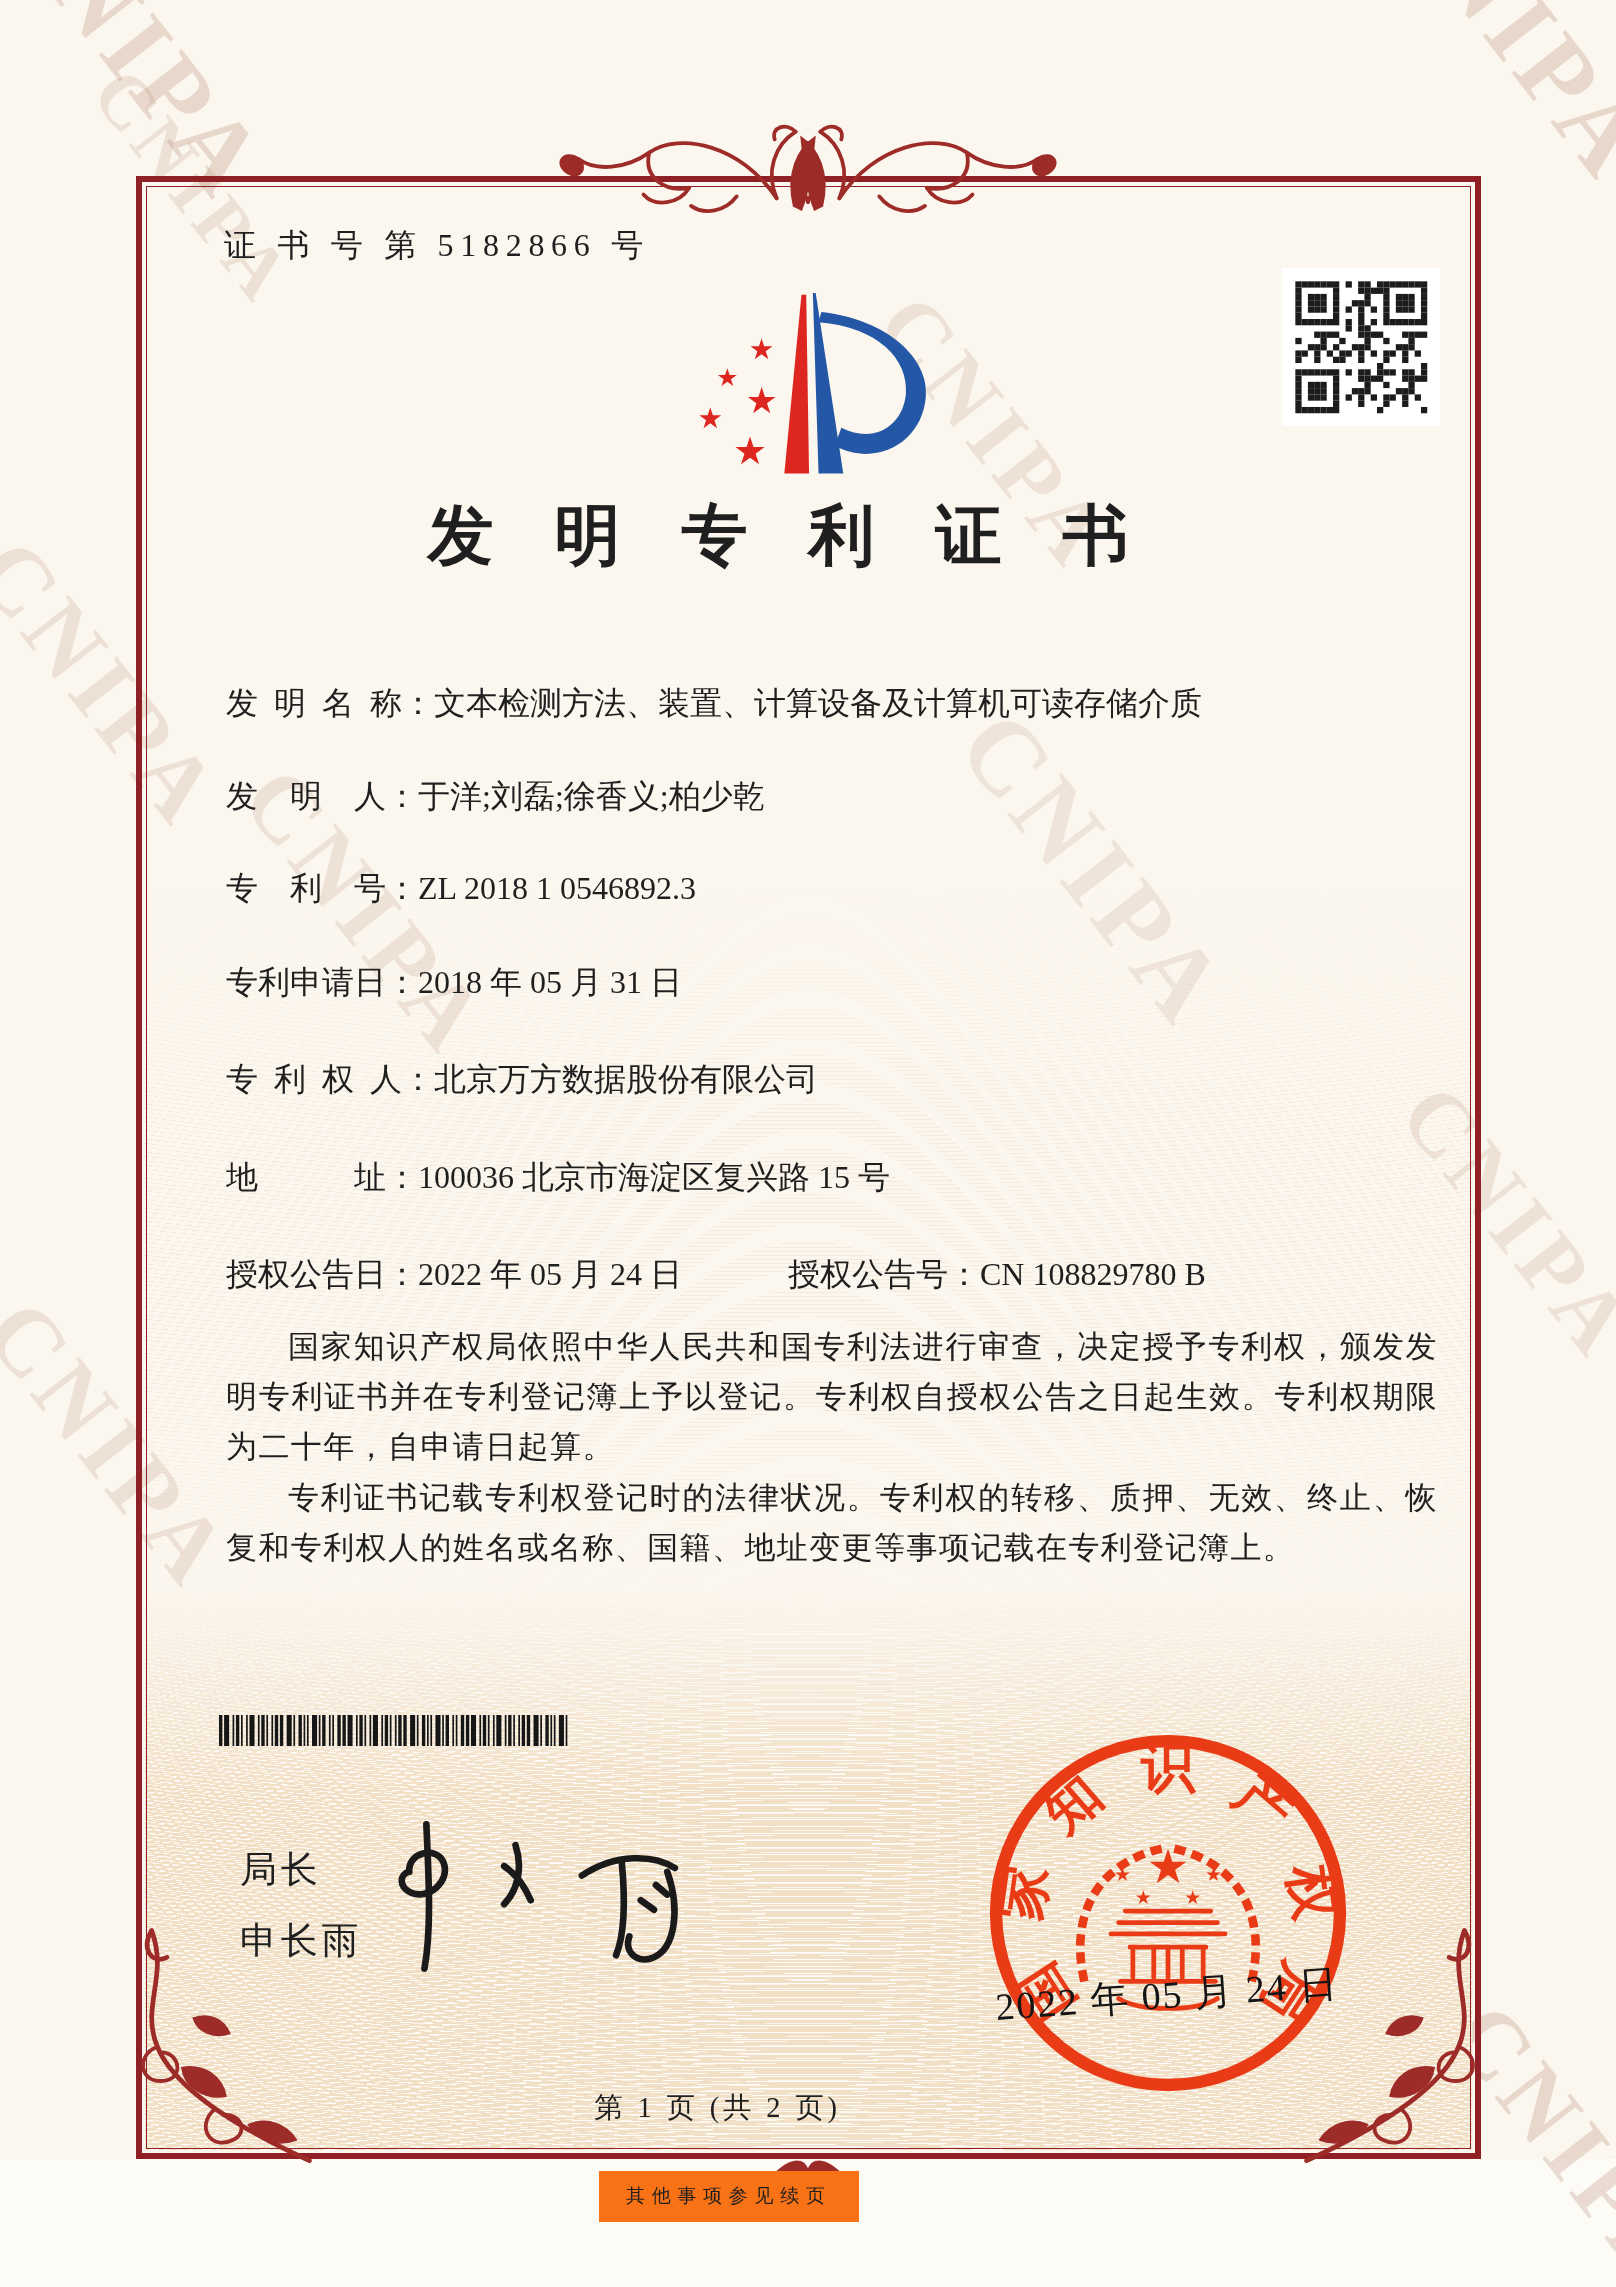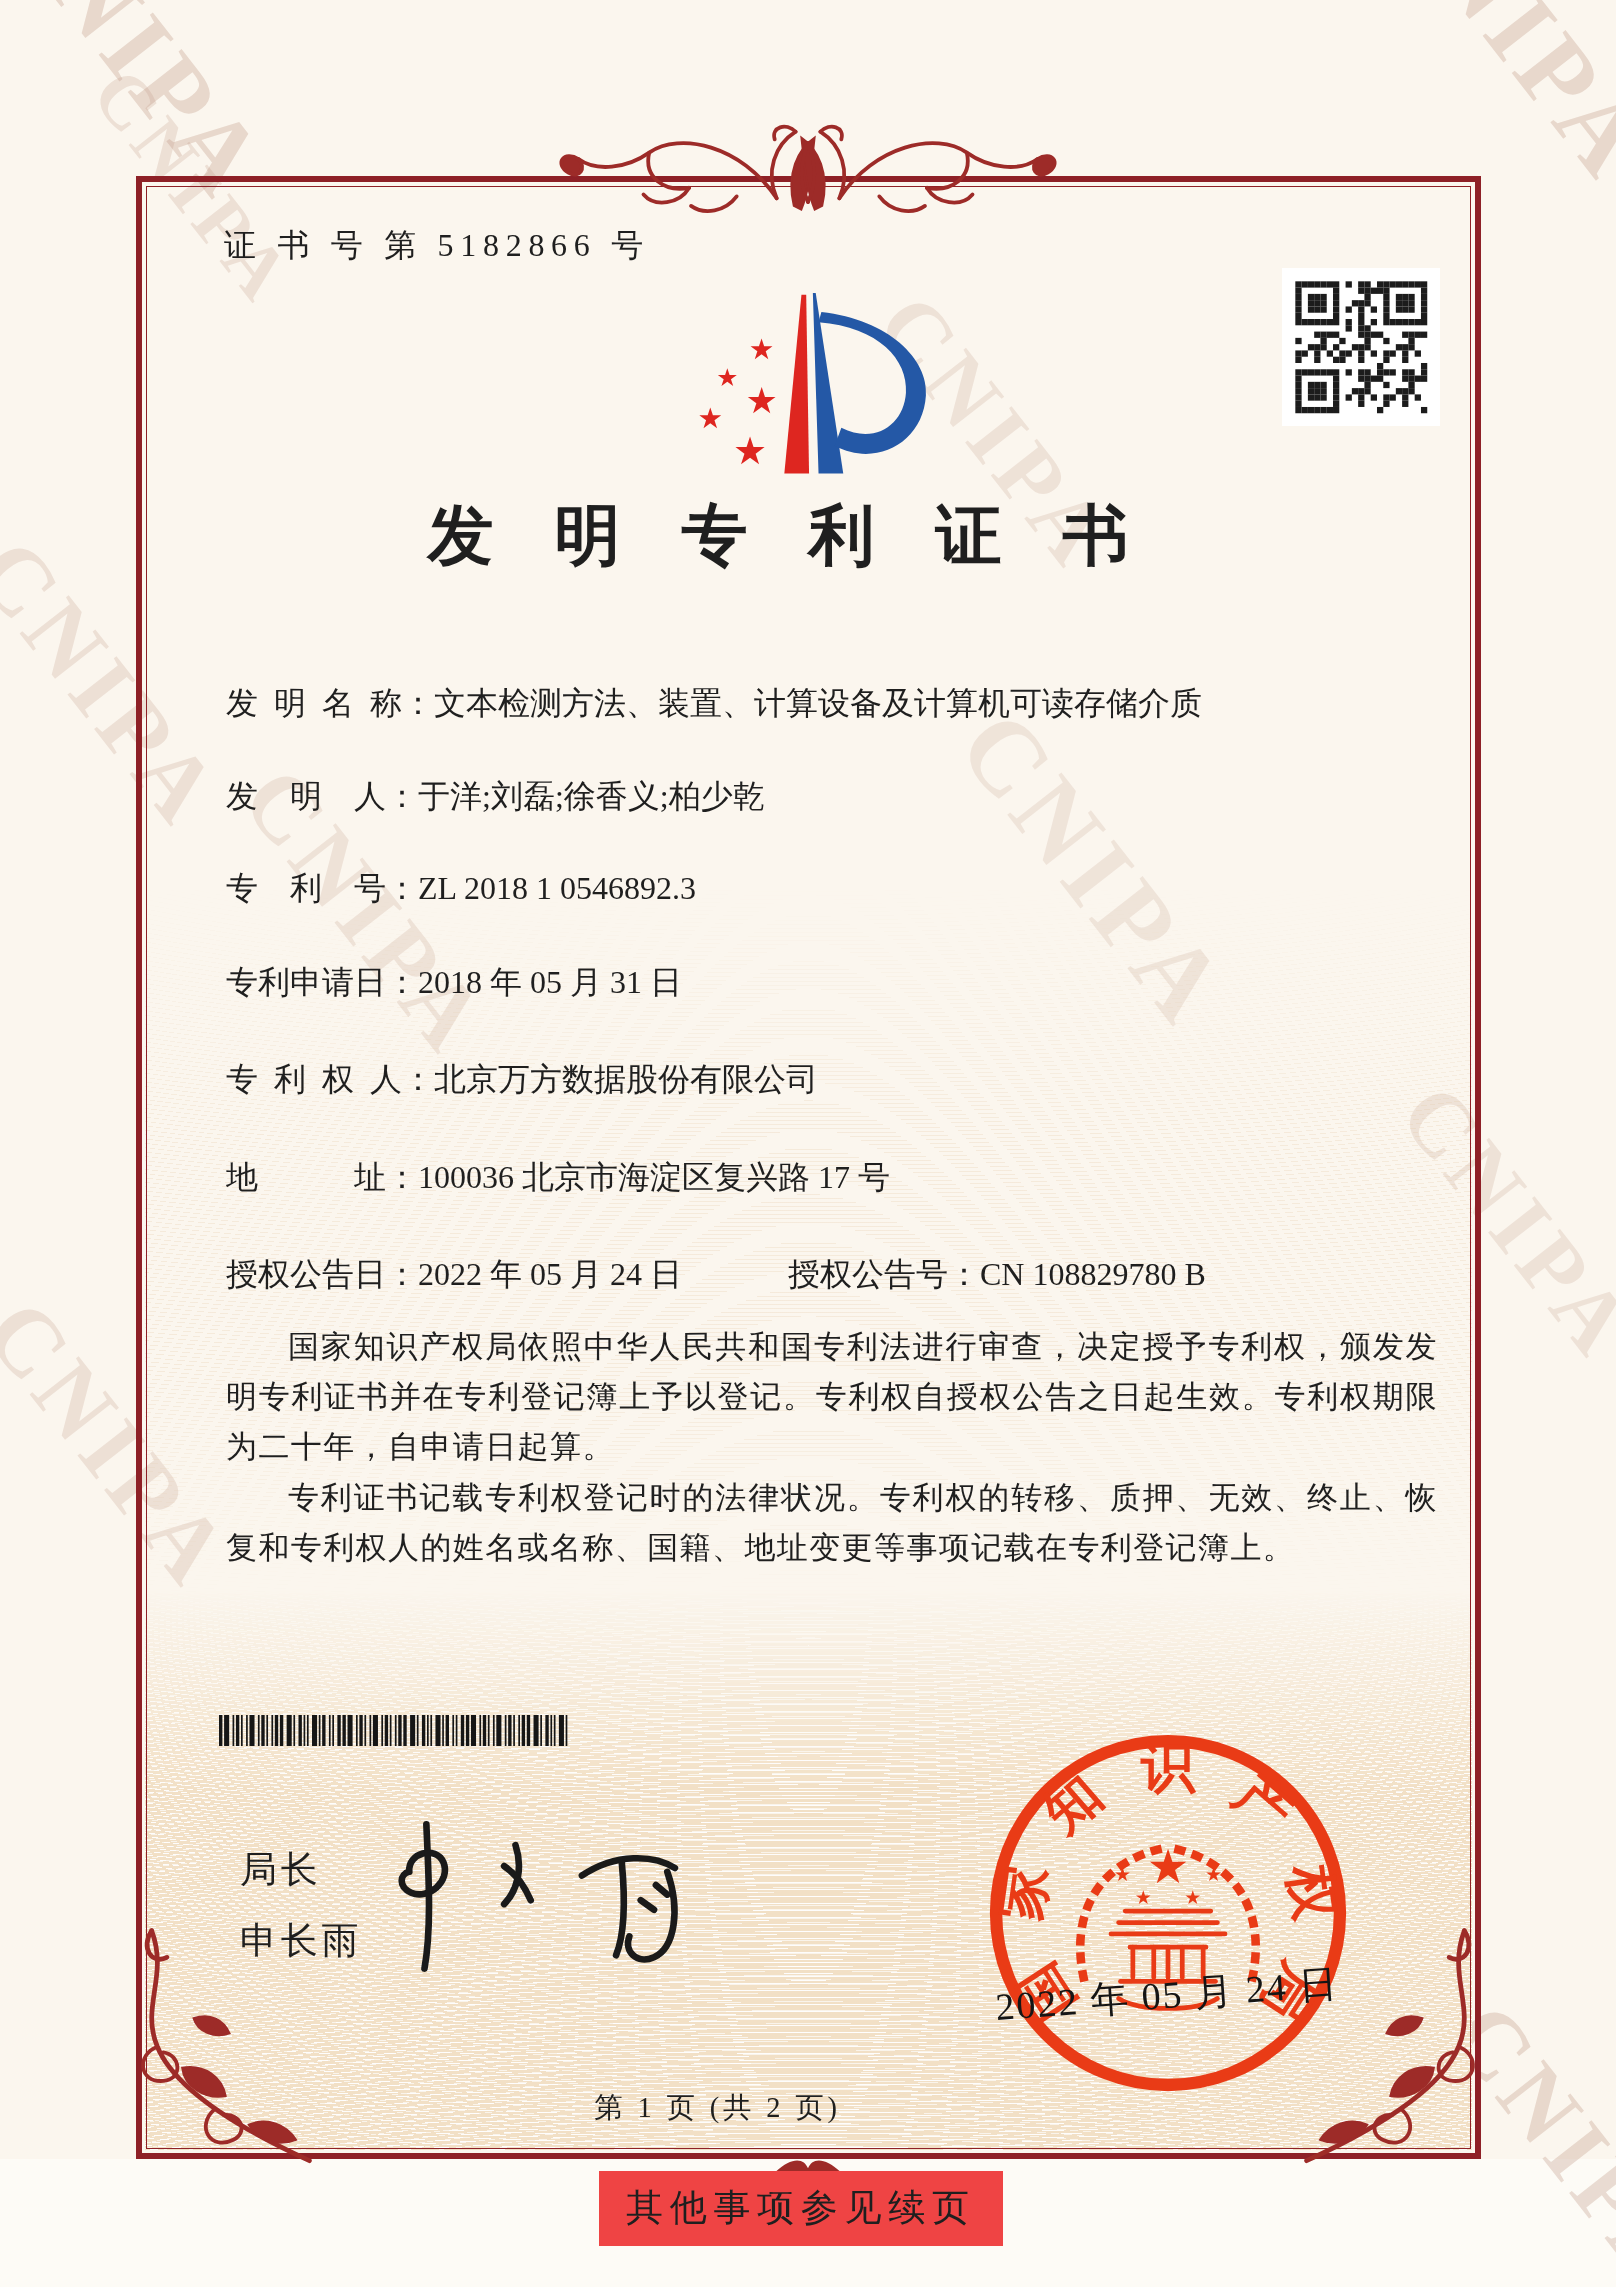--- a/index.html
+++ b/index.html
@@ -384,7 +384,7 @@
     <span class="f-label">专 利 权 人：</span><span class="f-value">北京万方数据股份有限公司</span>
   </div>
         <div class="field-row" style="top: 1156px;">
-    <span class="f-label">地　　　址：</span><span class="f-value">100036 北京市海淀区复兴路 17 号</span>
+    <span class="f-label">地　　　址：</span><span class="f-value">100036 北京市海淀区复兴路 15 号</span>
   </div>
       </div>
 

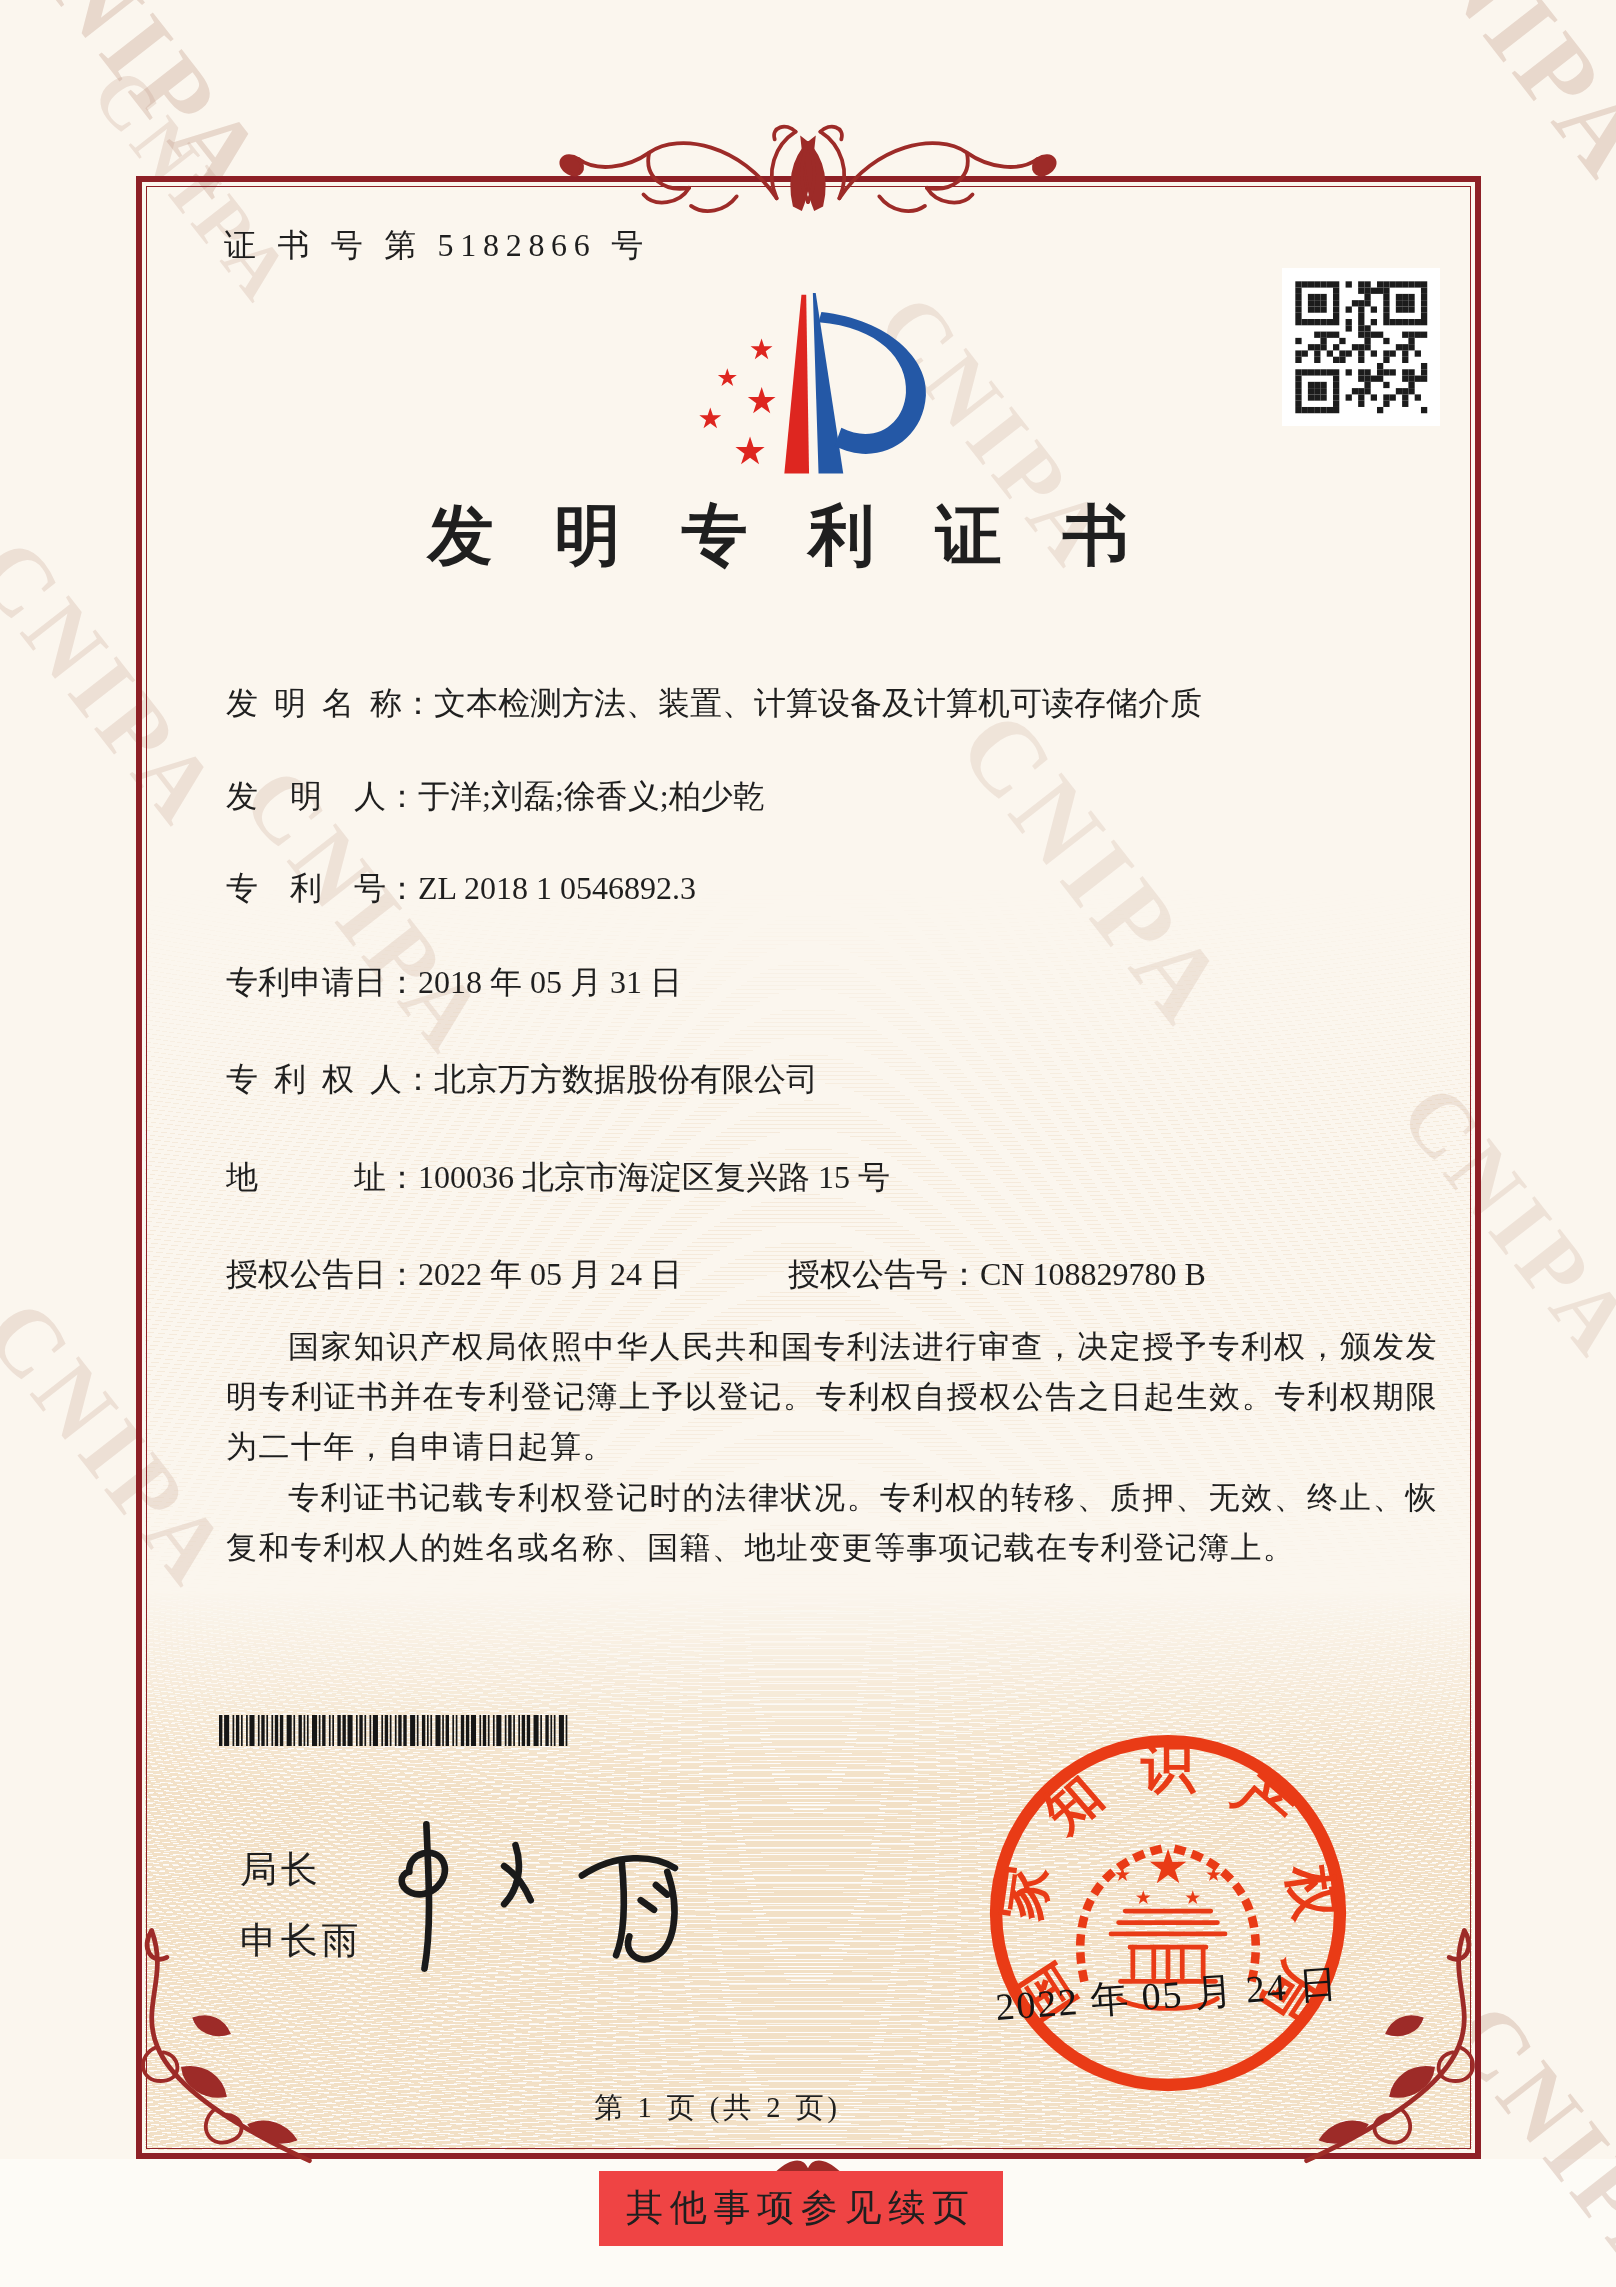--- a/index.html
+++ b/index.html
@@ -60,7 +60,7 @@
   .seal{left:978px;top:1723px;}
   .seal-char{font-size:57px;font-weight:bold;fill:#e93b16;font-family:"Liberation Serif",serif;}
   .page-footer{left:226px;top:2089px;width:983px;text-align:center;font-size:28.5px;letter-spacing:3.8px;}
-  .note-box{left:599px;top:2171px;background:#ef4444;padding:12.4px 27px;font-size:37px;letter-spacing:6.7px;}
+  .note-box{left:599px;top:2171px;background:#f97316;padding:12.4px 27px;font-size:19px;letter-spacing:6.7px;}
 </style>
 </head>
 <body>

